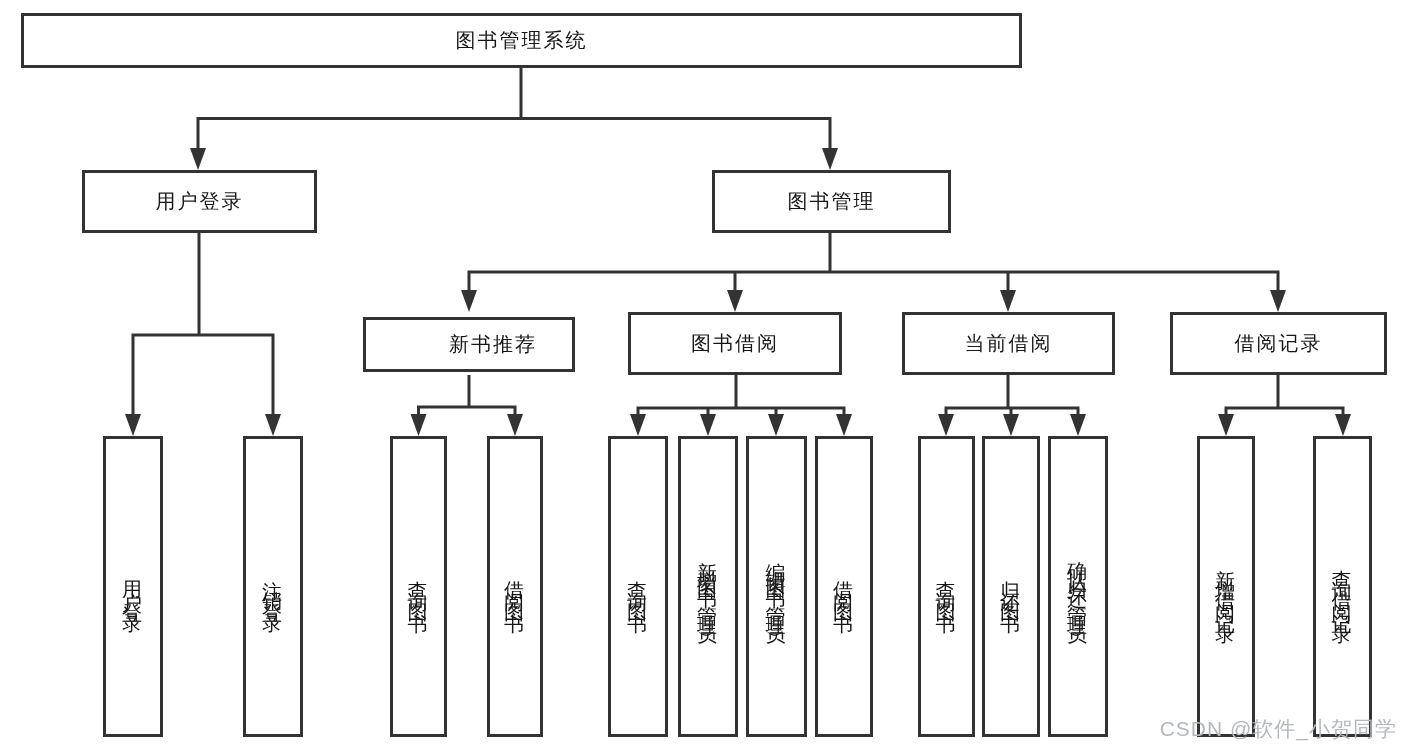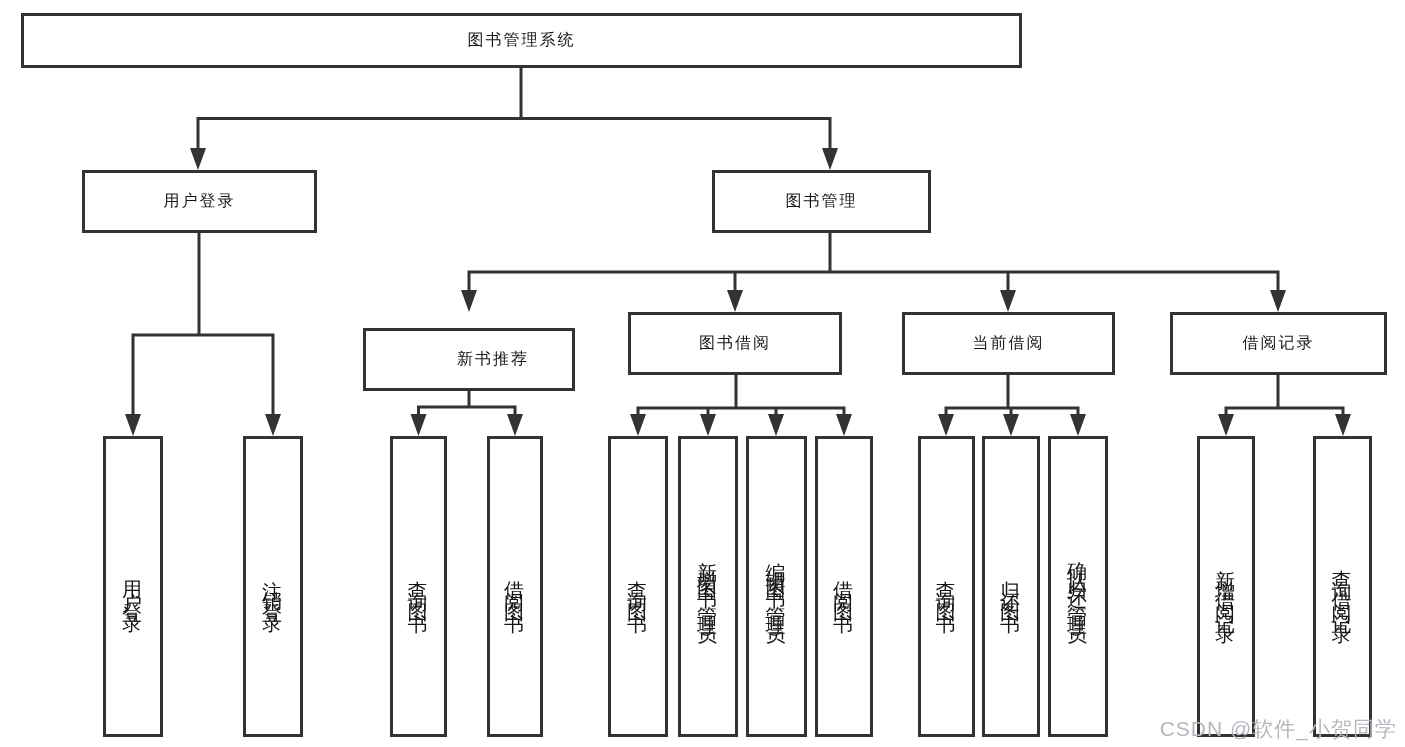--- a/index.html
+++ b/index.html
@@ -36,7 +36,7 @@
     display: flex;
     align-items: center;
     justify-content: center;
-    font-size: 16px;
+    font-size: 20px;
     letter-spacing: 2px;
     color: var(--text-color, #161616);
     white-space: nowrap;

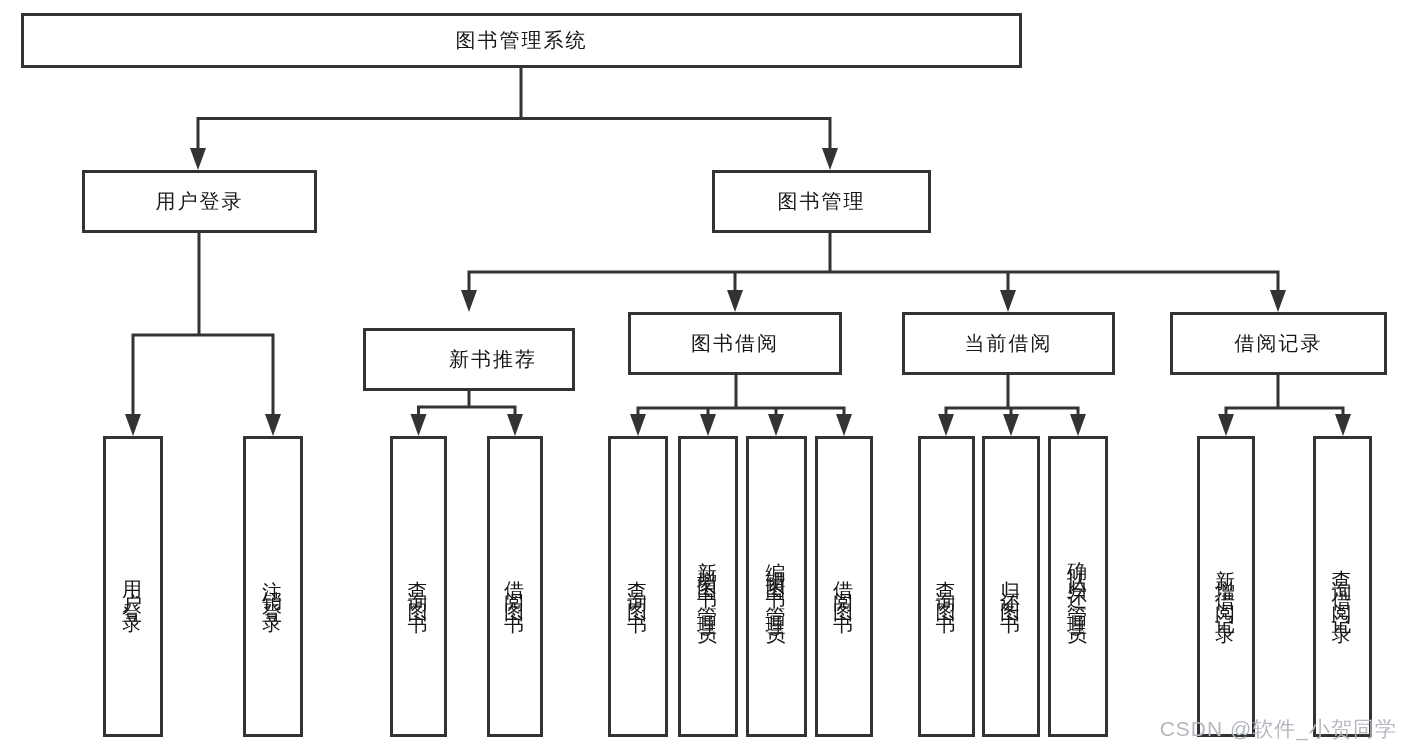--- a/index.html
+++ b/index.html
@@ -135,7 +135,7 @@
   <div class="hnode" style="left:82px; top:170px; width:235px; height:63px;">
     <span>用户登录</span>
   </div>
-  <div class="hnode" style="left:712px; top:170px; width:219px; height:63px;">
+  <div class="hnode" style="left:712px; top:170px; width:239px; height:63px;">
     <span>图书管理</span>
   </div>
 

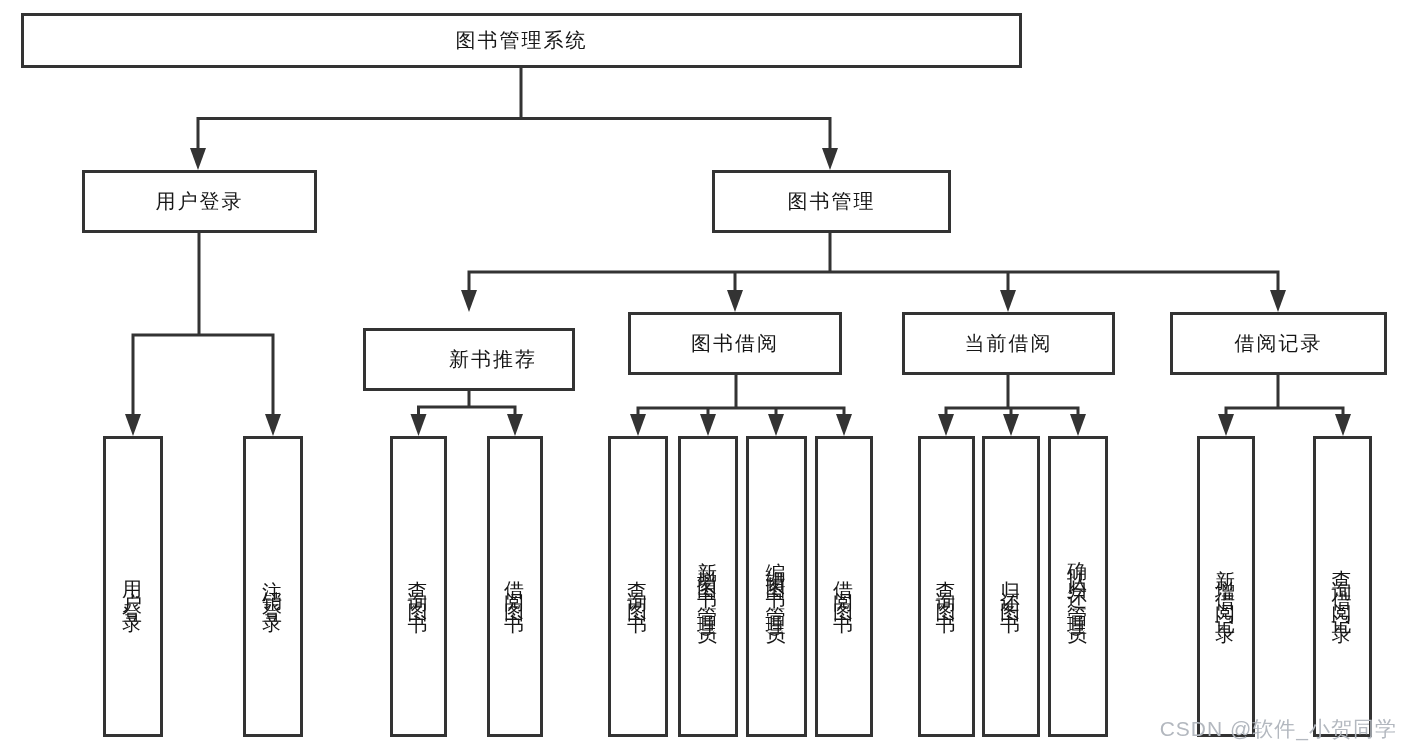--- a/index.html
+++ b/index.html
@@ -139,7 +139,7 @@
     <span>图书管理</span>
   </div>
 
-  <div class="hnode" style="left:363px; top:328px; width:212px; height:63px;padding-left:48px;">
+  <div class="hnode" style="left:363px; top:317px; width:212px; height:55px;padding-left:48px;">
     <span>新书推荐</span>
   </div>
   <div class="hnode" style="left:628px; top:312px; width:214px; height:63px;justify-content:center;">

